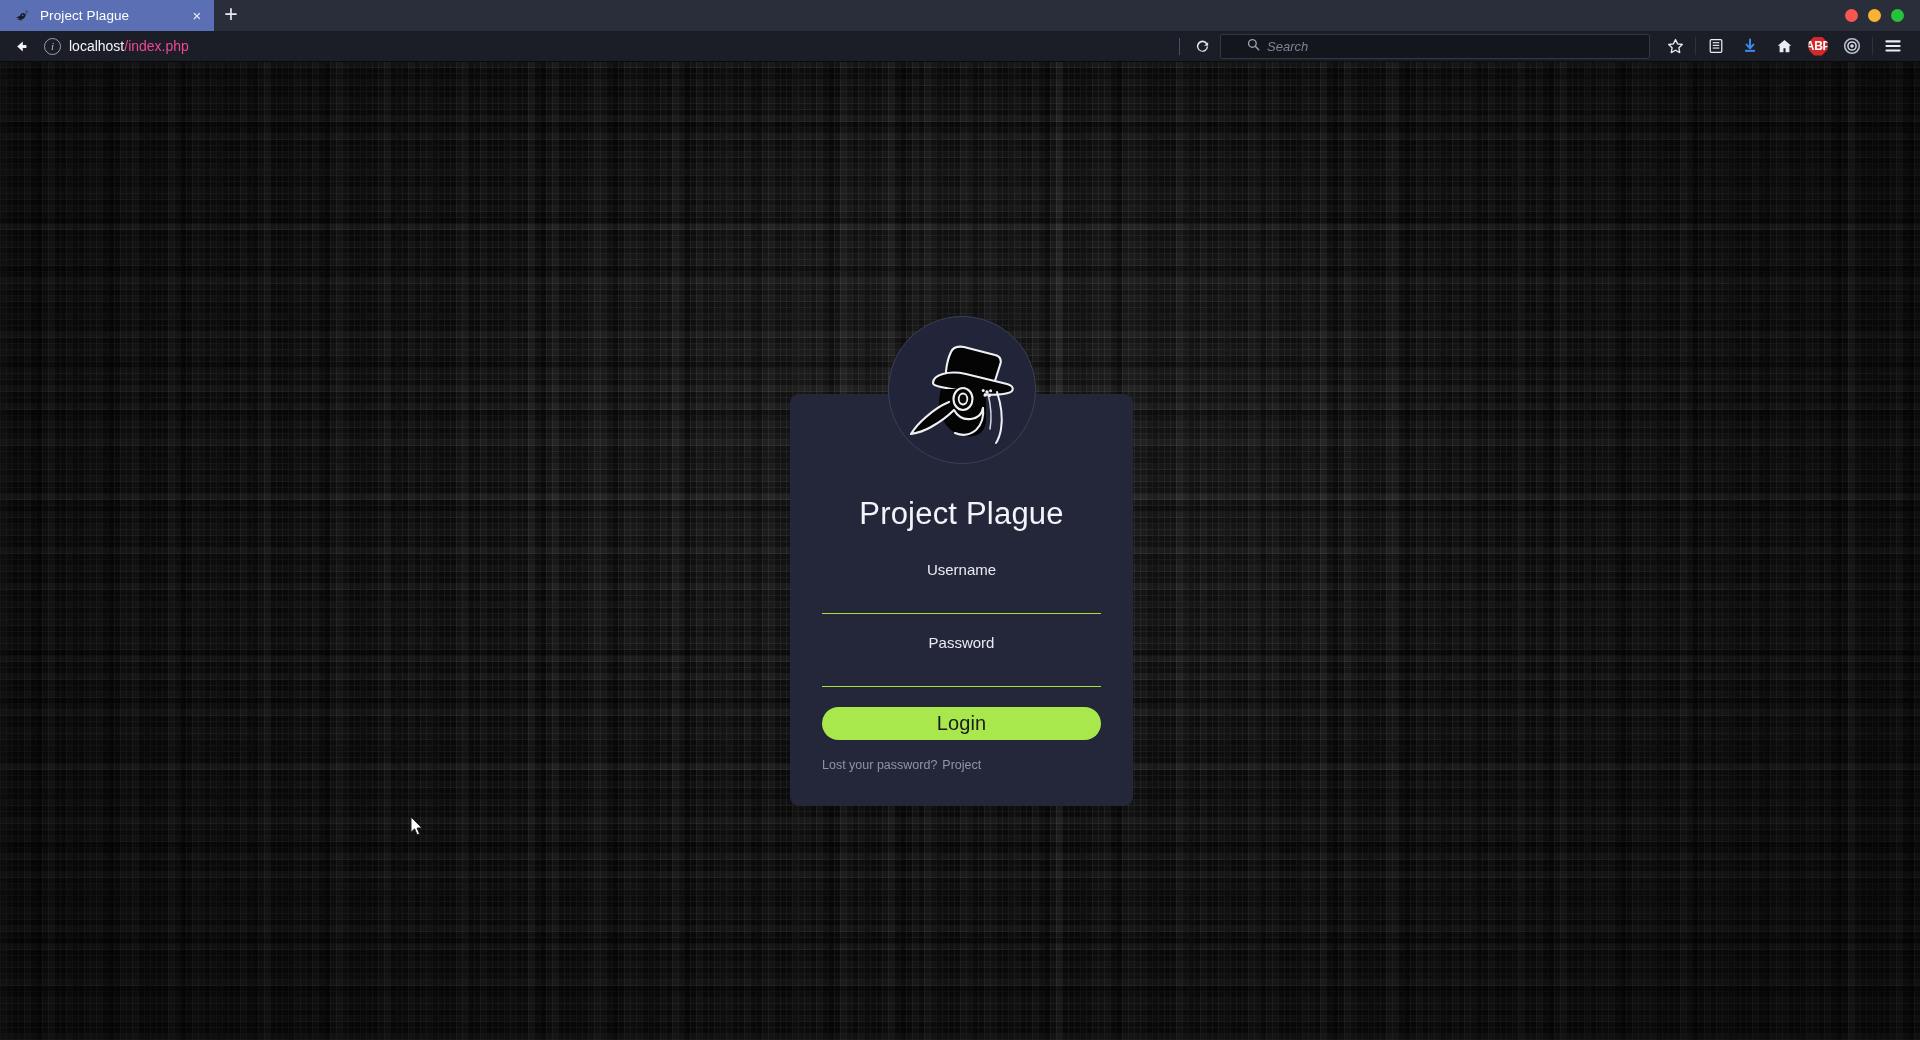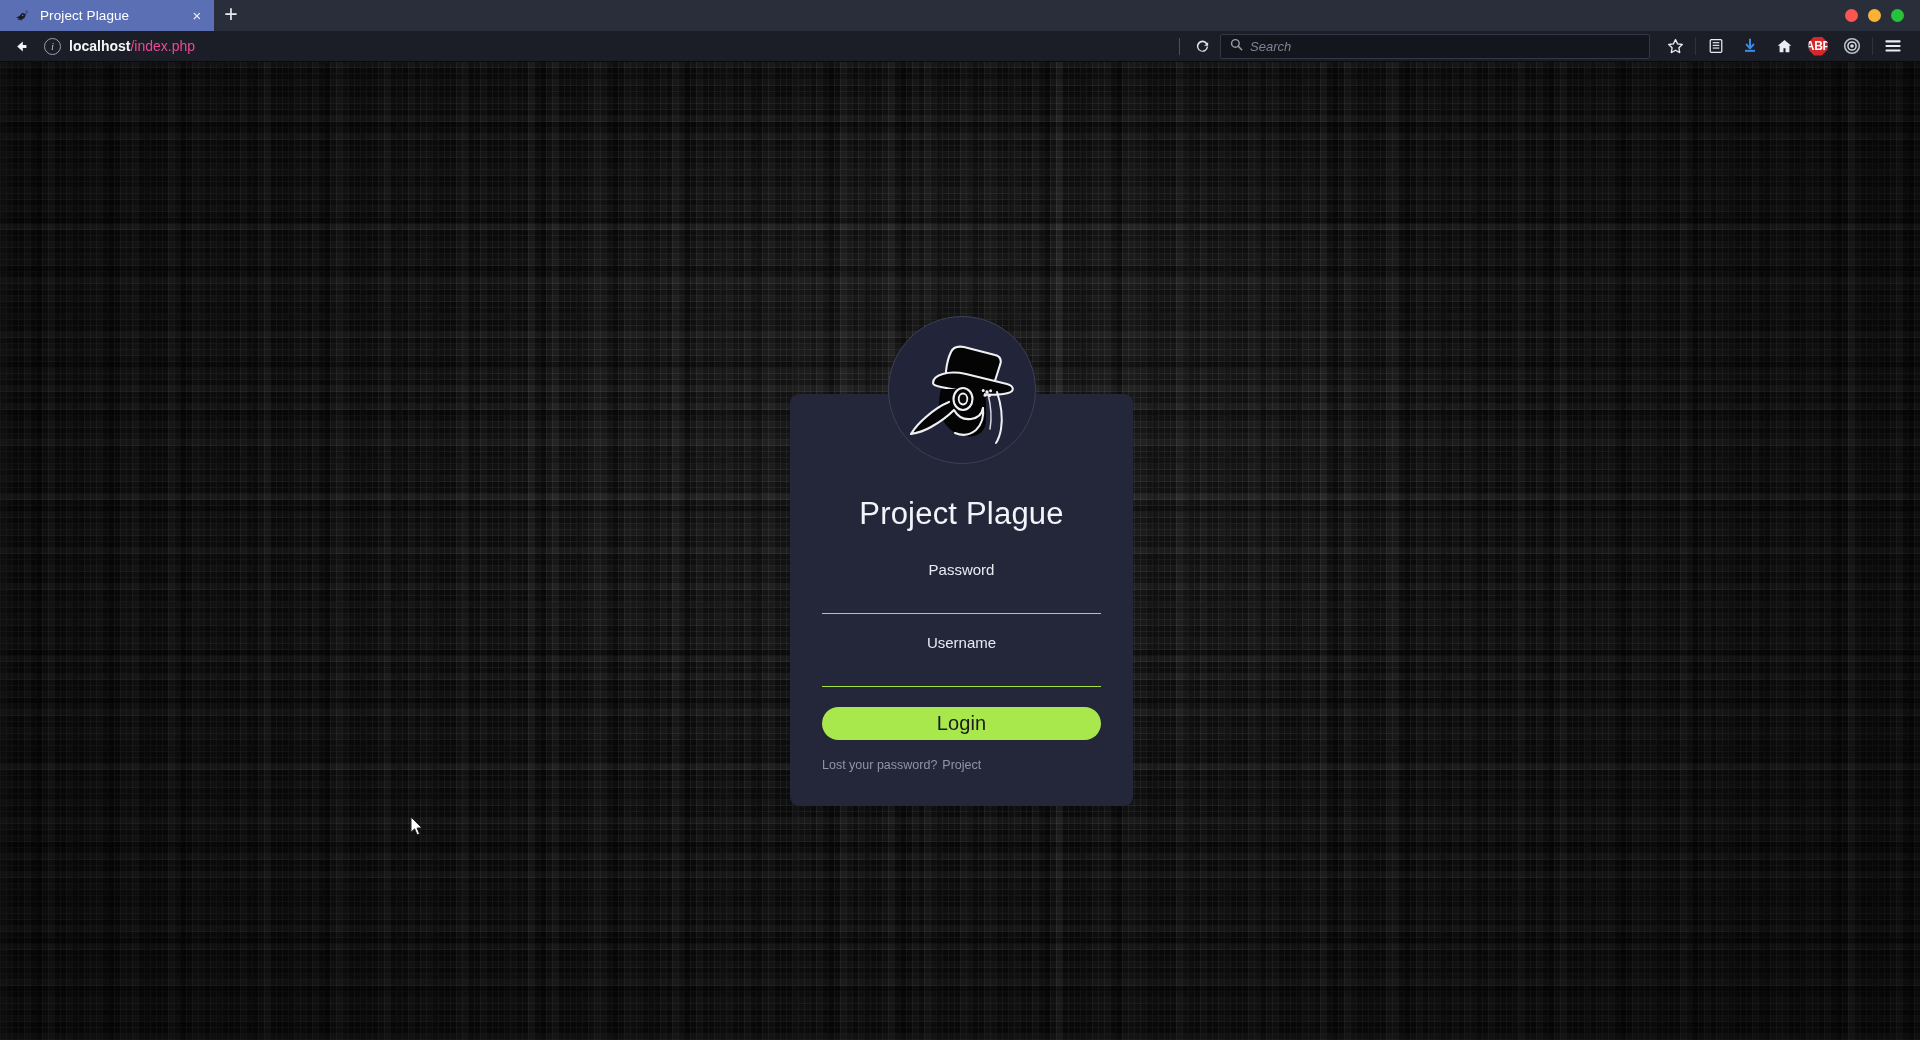--- a/index.html
+++ b/index.html
@@ -96,7 +96,7 @@
     line-height: 1;
   }
   .url-text { font-size: 14px; white-space: nowrap; }
-  .url-host { color: #f4f6fa; font-weight: bold; }
+  .url-host { color: #f4f6fa; font-weight: normal; }
   .url-path { color: #ec4899; }
 
   .url-sep {

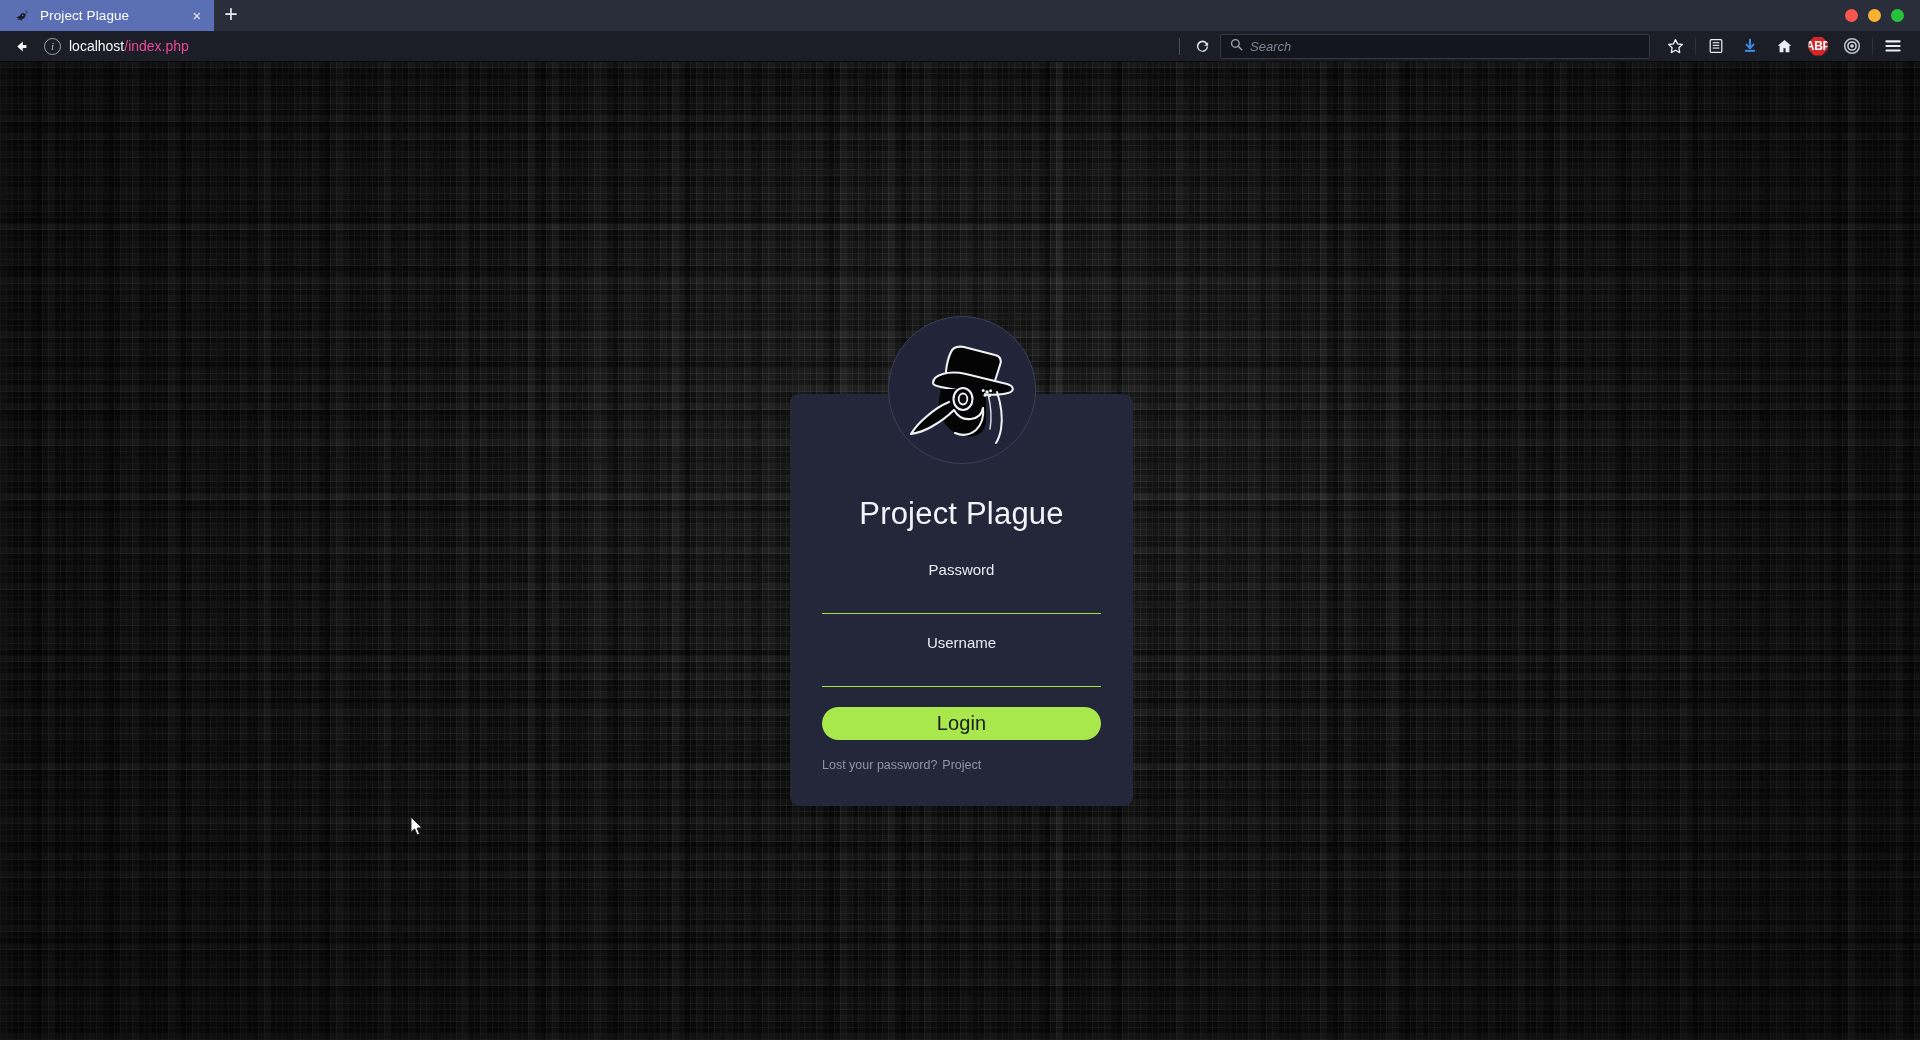--- a/index.html
+++ b/index.html
@@ -116,7 +116,7 @@
     border: 1px solid #323743;
     border-radius: 2px;
     display: flex; align-items: center;
-    padding: 0 9px; gap: 7px;
+    padding: 0 26px; gap: 7px;
     margin-left: 4px;
   }
   .search-ph { color: #7e8492; font-size: 13px; font-style: italic; }

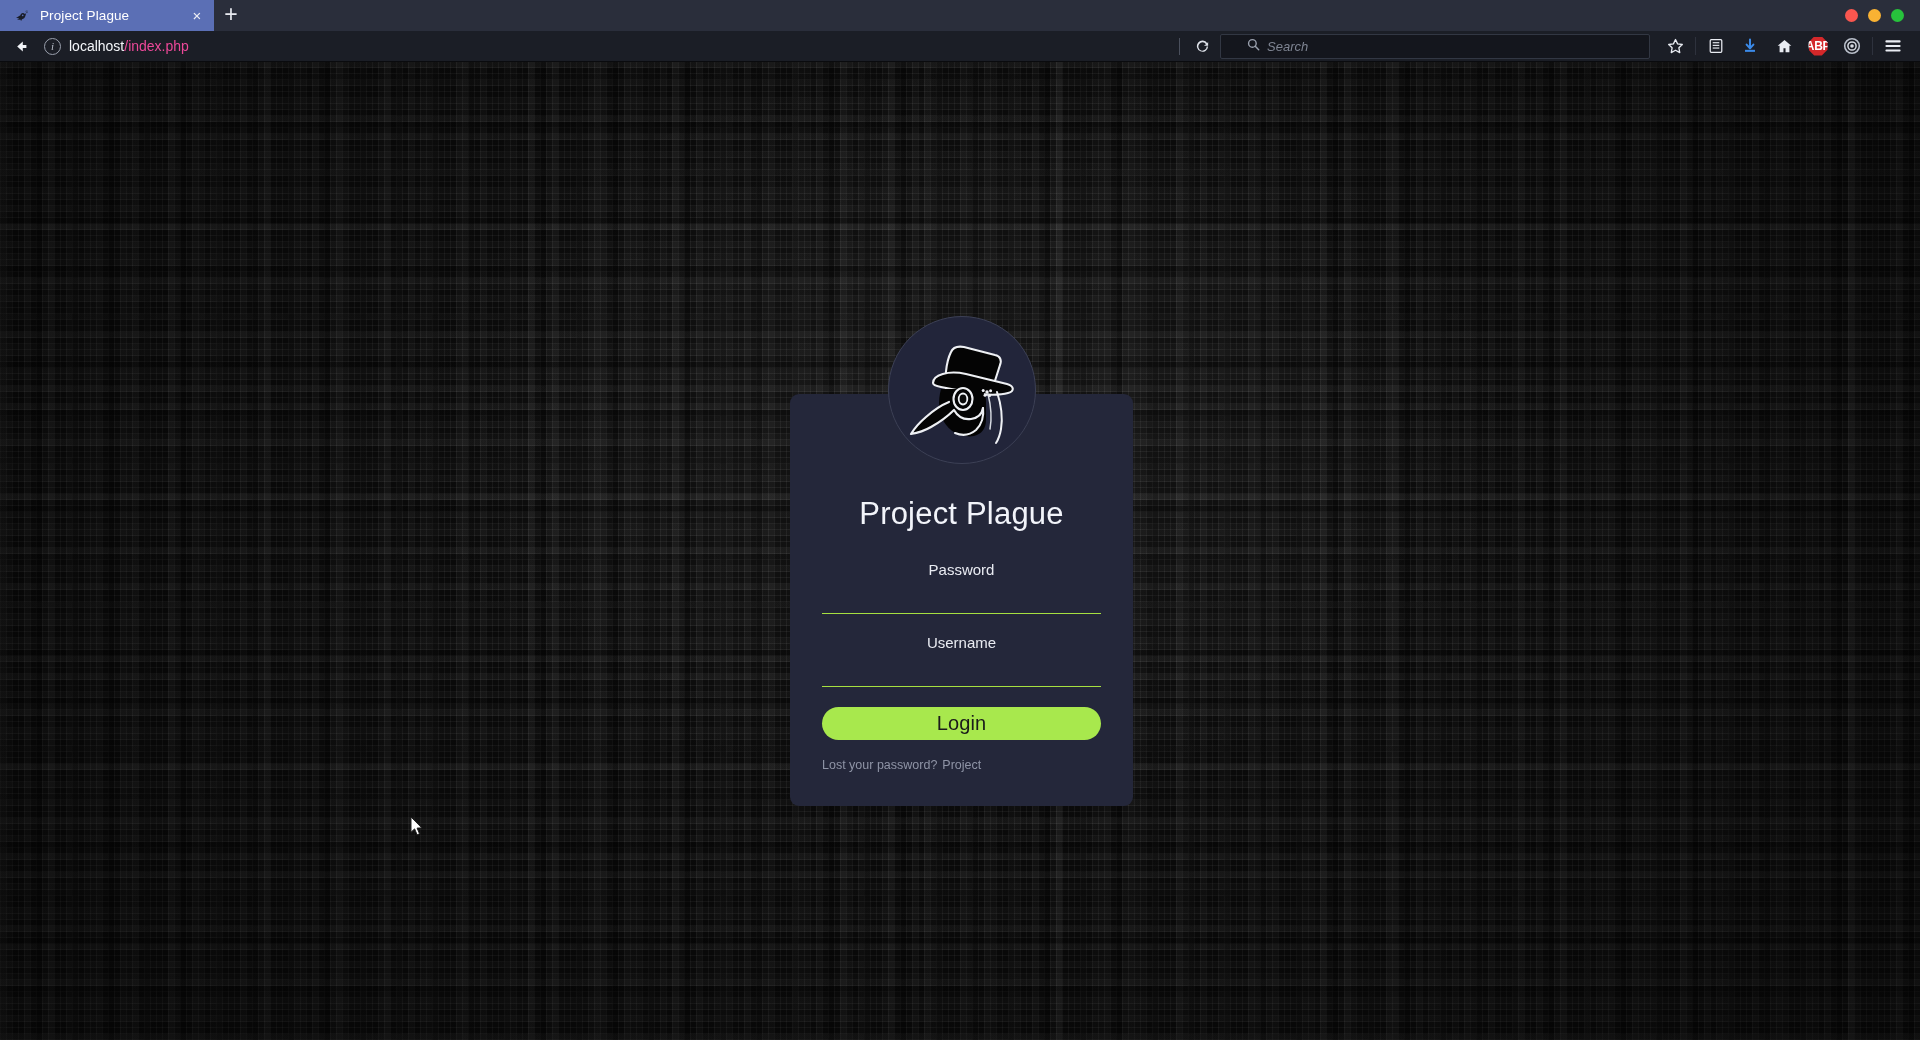--- a/index.html
+++ b/index.html
@@ -419,13 +419,13 @@
         <div class="app-title">Project Plague</div>
 
         <div class="field">
+          <label class="field-label">Username</label>
+          <input class="field-input" type="text" placeholder="" style="">
+        </div>
+
+        <div class="field">
           <label class="field-label">Password</label>
           <input class="field-input" type="password" placeholder="" style="">
-        </div>
-
-        <div class="field">
-          <label class="field-label">Username</label>
-          <input class="field-input" type="text" placeholder="" style="">
         </div>
 
         <button class="login-btn">Login</button>

